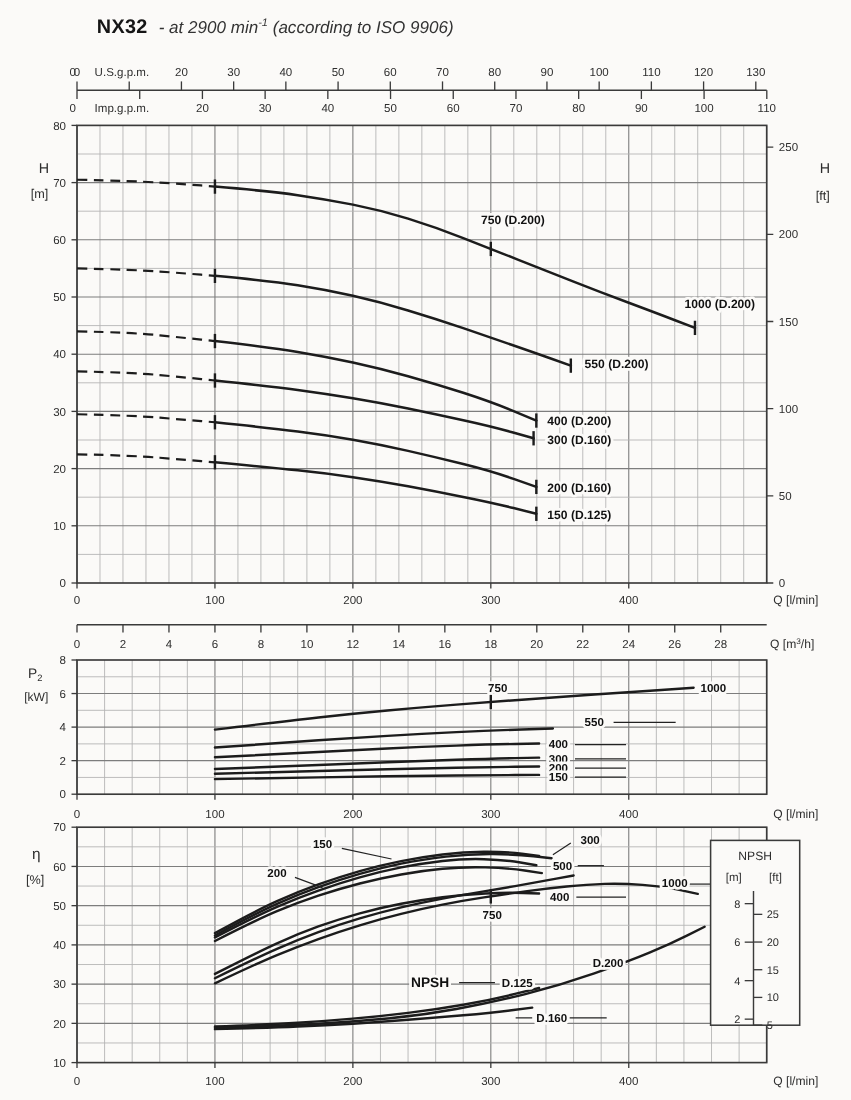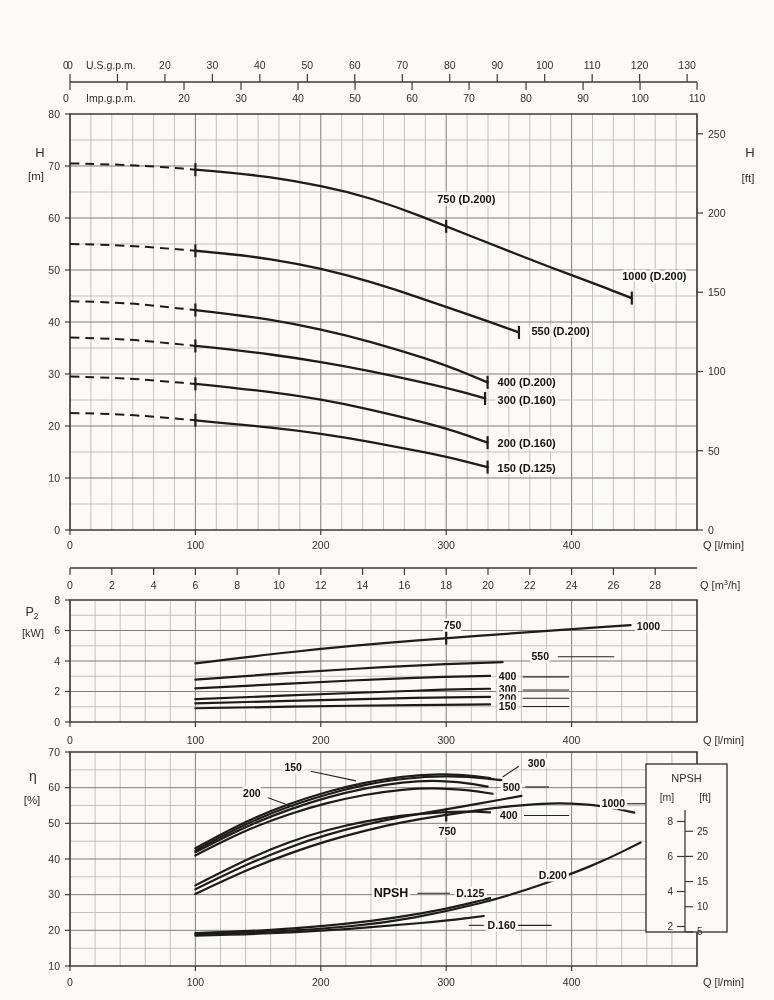--- a/index.html
+++ b/index.html
@@ -18,6 +18,9 @@
 <body>
 
 <div class="page">
+  <div class="title">
+    <span class="model">NX32</span><span class="subtitle"><span>- at 2900 min</span><sup>-1</sup><span> (according to ISO 9906)</span></span>
+  </div>
   <div id="chart-host"><svg viewBox="0 0 774 1000" width="774" height="1000">
         <g>
           <line x1="70" y1="82" x2="697" y2="82" stroke="#3a3a3a" stroke-width="1.3"></line>

